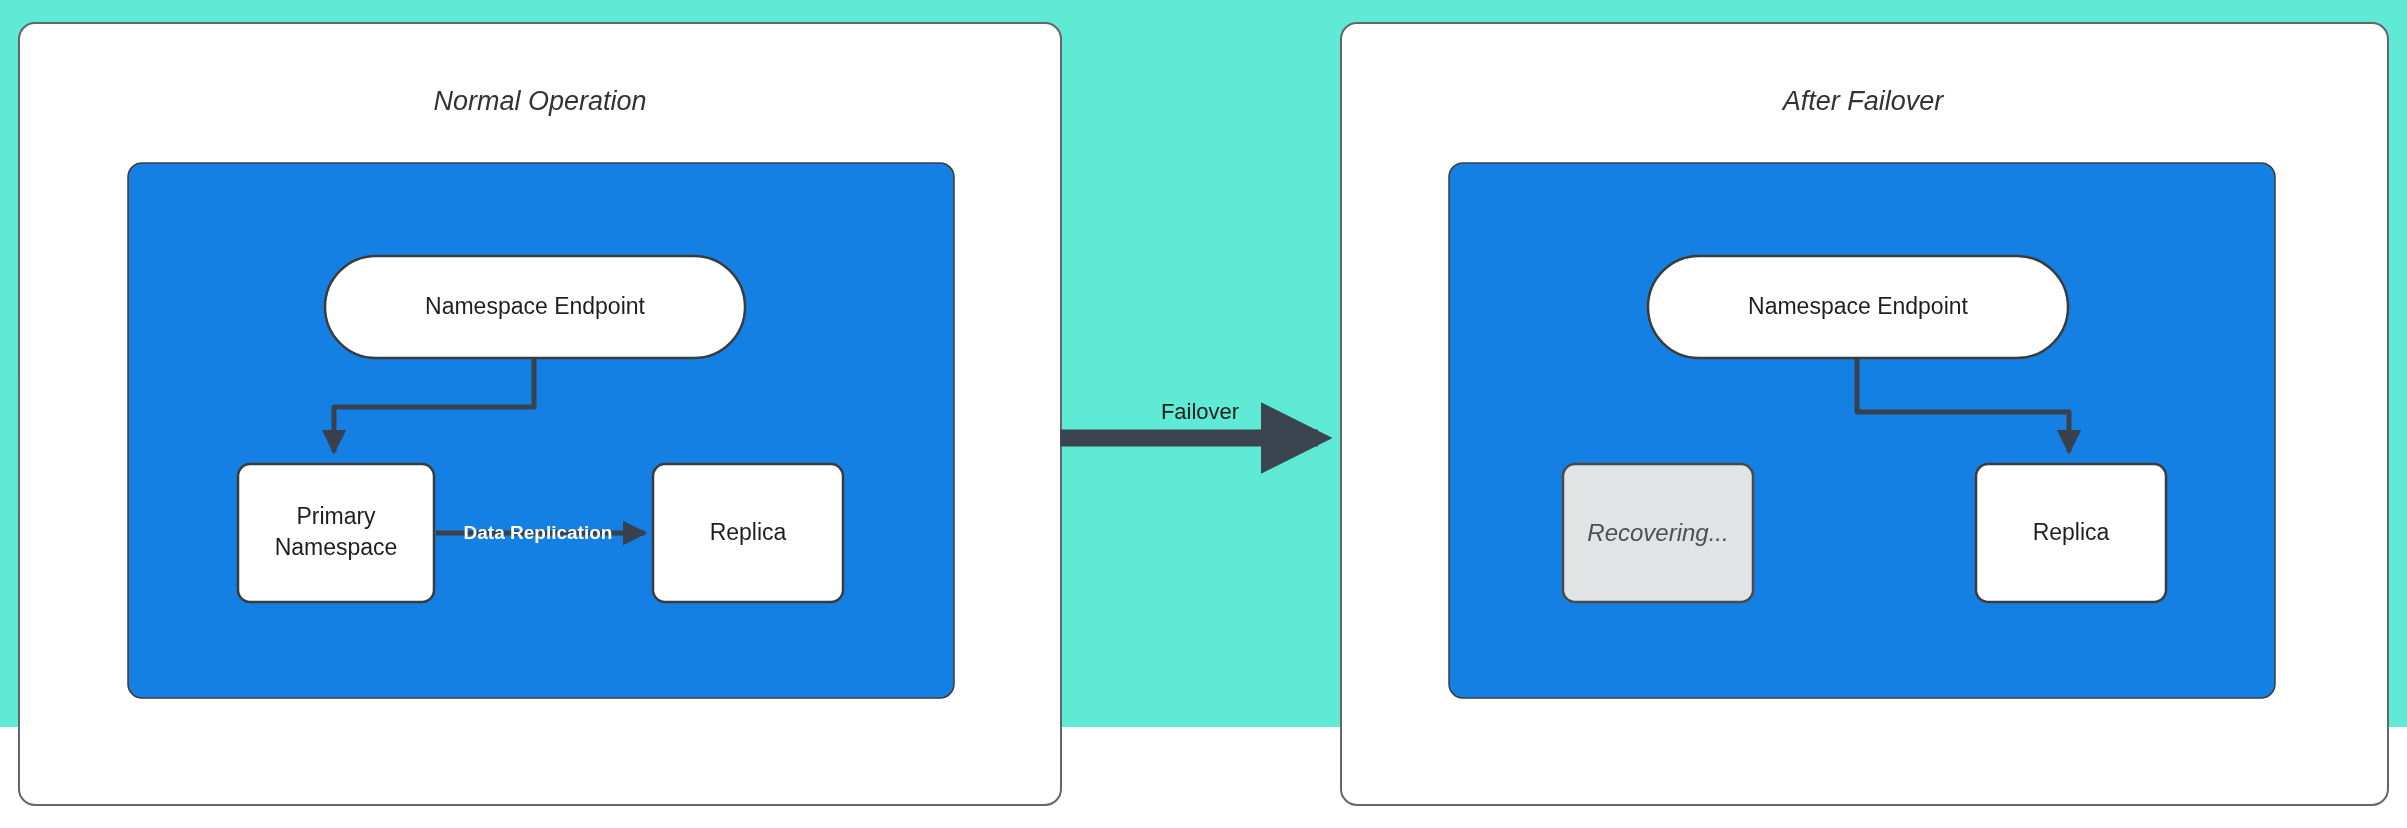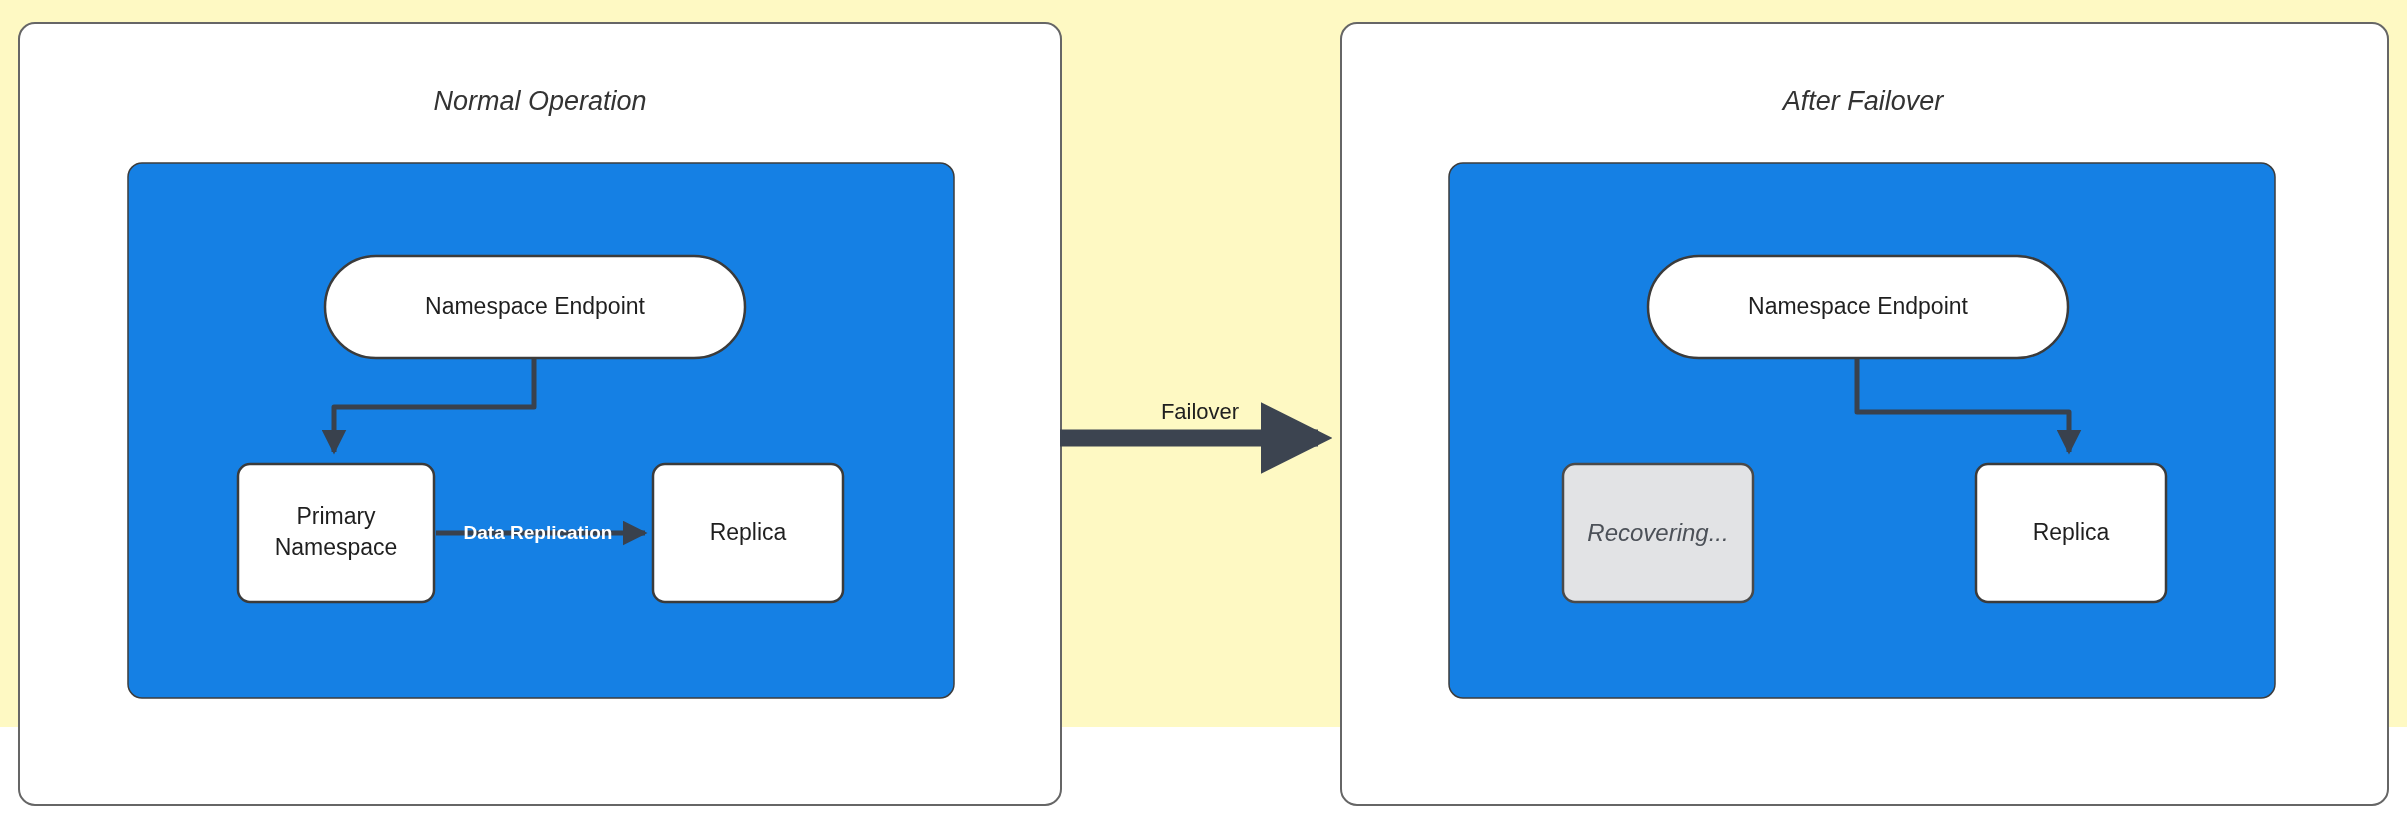--- a/index.html
+++ b/index.html
@@ -17,7 +17,7 @@
     position: relative;
     width: 2407px;
     height: 727px;
-    background: #fef9c3;
+    background: #5eead4;
   }
   svg.diagram {
     position: absolute;

